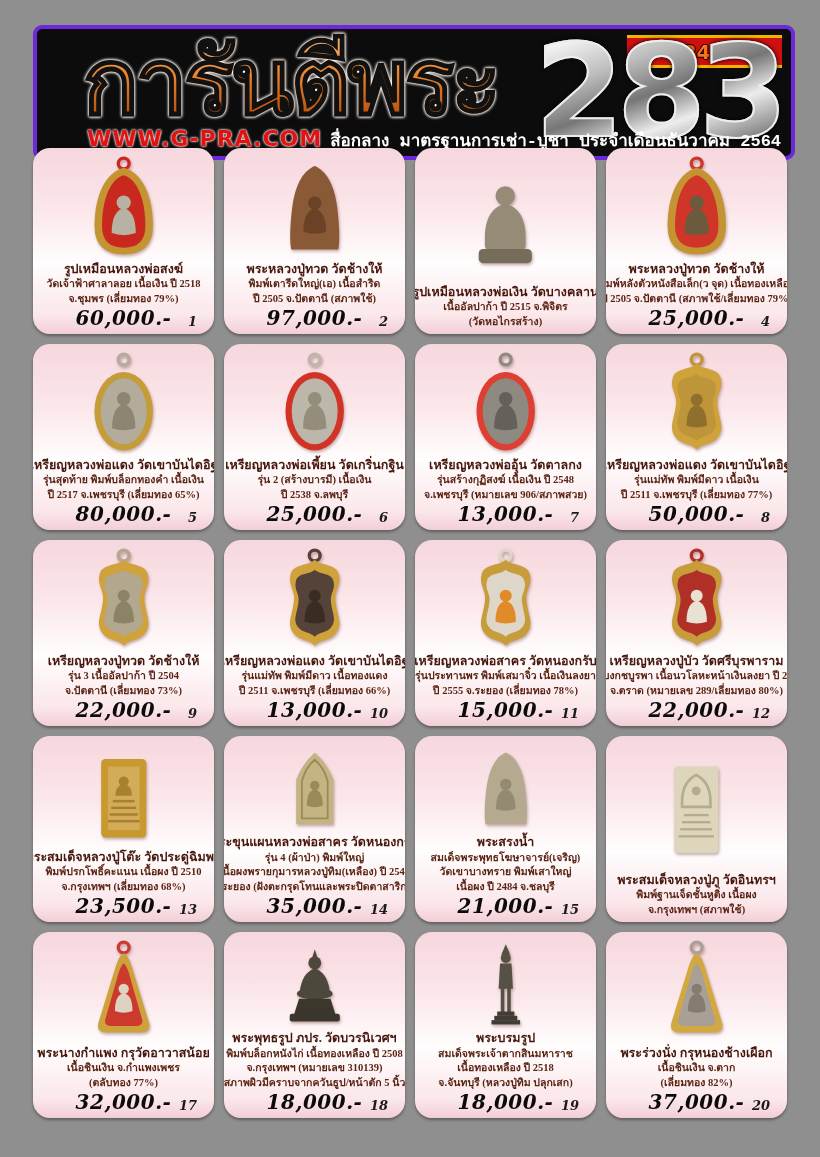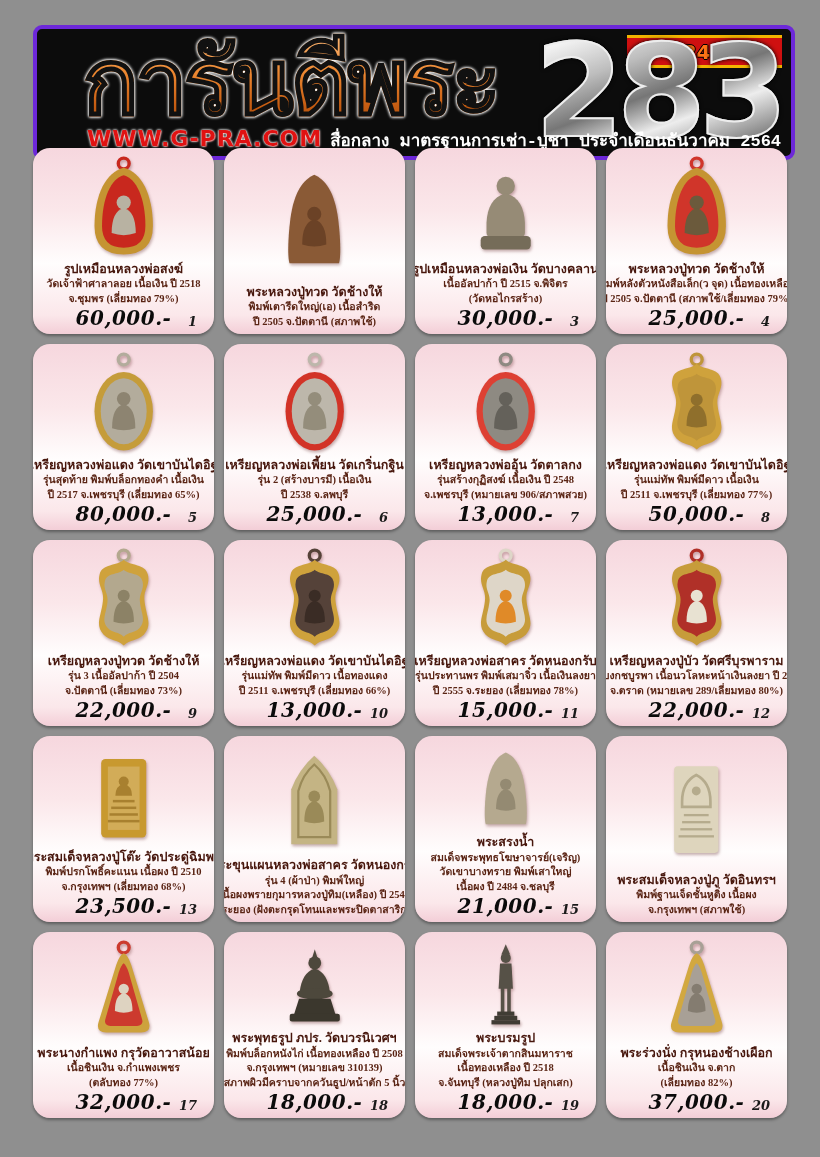--- a/index.html
+++ b/index.html
@@ -143,6 +143,10 @@
       <div class="c-title">พระหลวงปู่ทวด วัดช้างให้</div>
       <div class="c-line">พิมพ์เตารีดใหญ่(เอ) เนื้อสำริด</div>
       <div class="c-line">ปี 2505 จ.ปัตตานี (สภาพใช้)</div>
+      <div class="price-row">
+        <div class="c-price">97,000.-</div>
+        <div class="c-num">2</div>
+      </div>
     </div>
     <div class="card">
       <div class="photo">

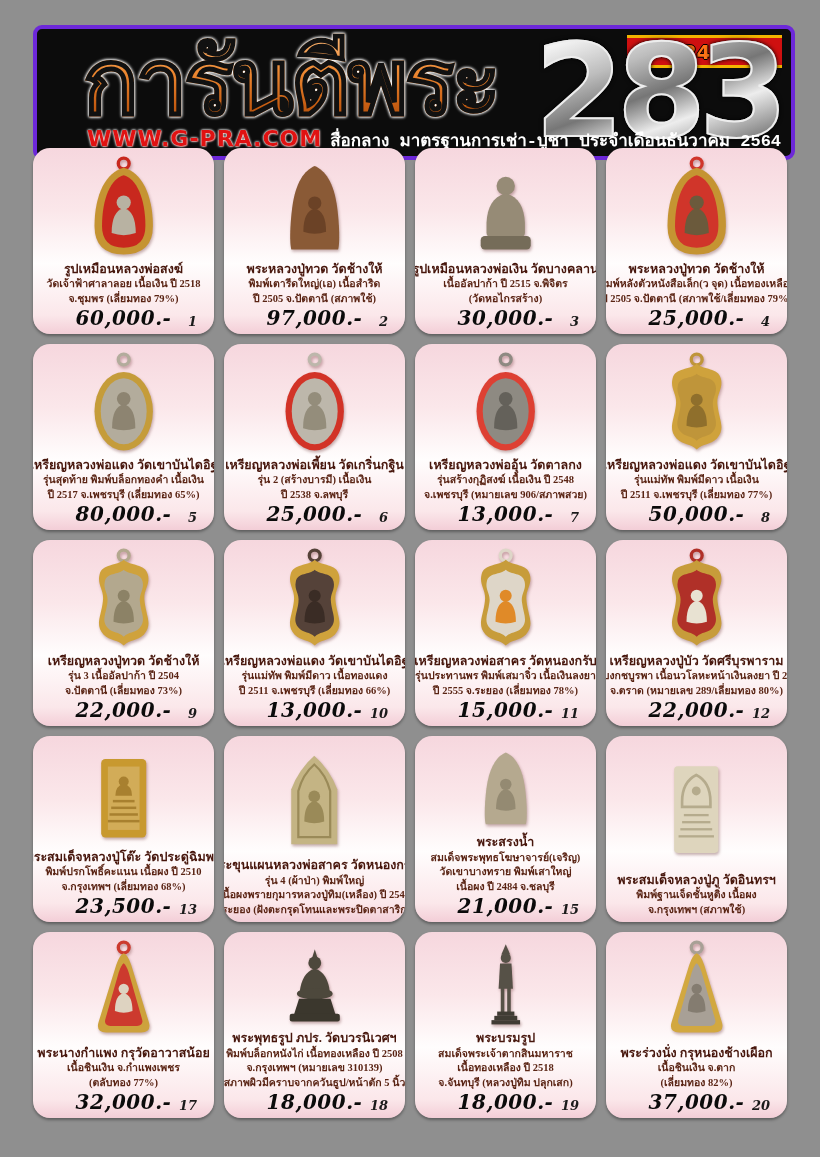--- a/index.html
+++ b/index.html
@@ -159,10 +159,6 @@
       <div class="c-title">รูปเหมือนหลวงพ่อเงิน วัดบางคลาน</div>
       <div class="c-line">เนื้ออัลปาก้า ปี 2515 จ.พิจิตร</div>
       <div class="c-line">(วัดหอไกรสร้าง)</div>
-      <div class="price-row">
-        <div class="c-price">30,000.-</div>
-        <div class="c-num">3</div>
-      </div>
     </div>
     <div class="card">
       <div class="photo">

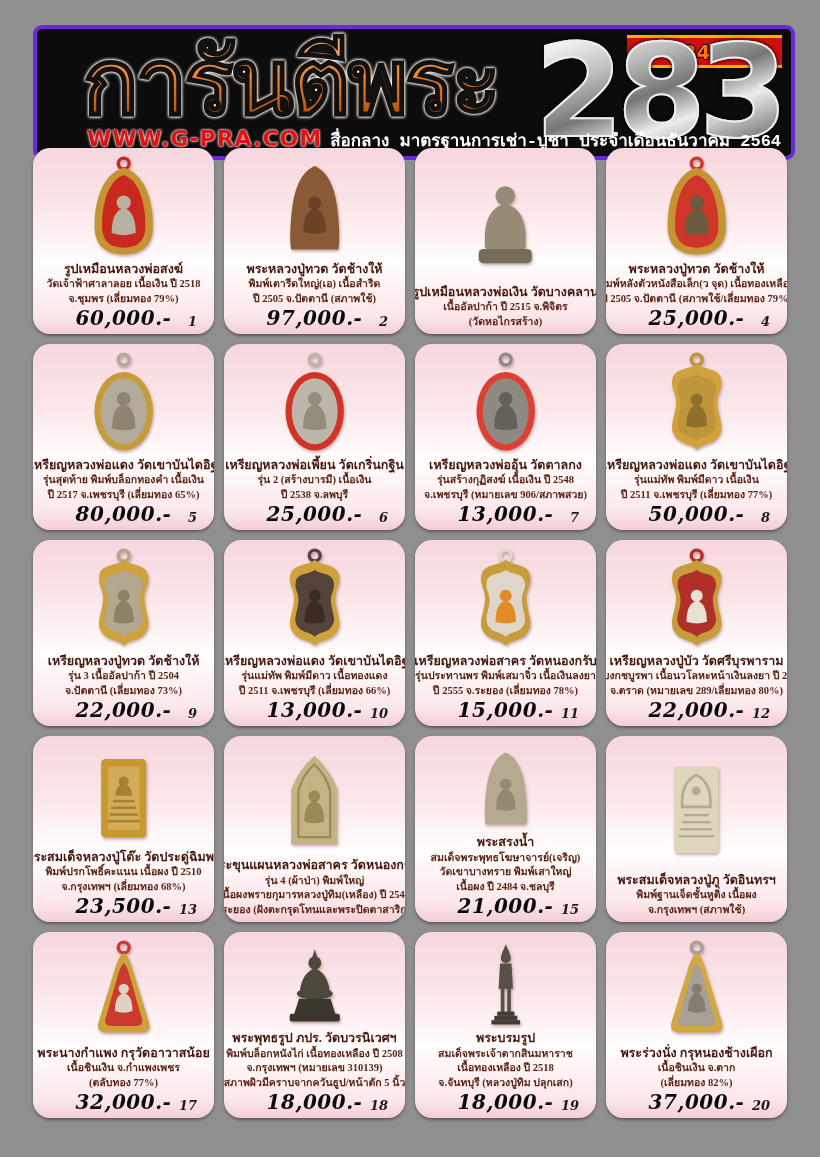--- a/index.html
+++ b/index.html
@@ -386,6 +386,10 @@
       <div class="c-line">รุ่น 4 (ผ้าป่า) พิมพ์ใหญ่</div>
       <div class="c-line">เนื้อผงพรายกุมารหลวงปู่ทิม(เหลือง) ปี 2546</div>
       <div class="c-line">จ.ระยอง (ฝังตะกรุดโทนและพระปิดตาสาริกา)</div>
+      <div class="price-row">
+        <div class="c-price">35,000.-</div>
+        <div class="c-num">14</div>
+      </div>
     </div>
     <div class="card">
       <div class="photo">

